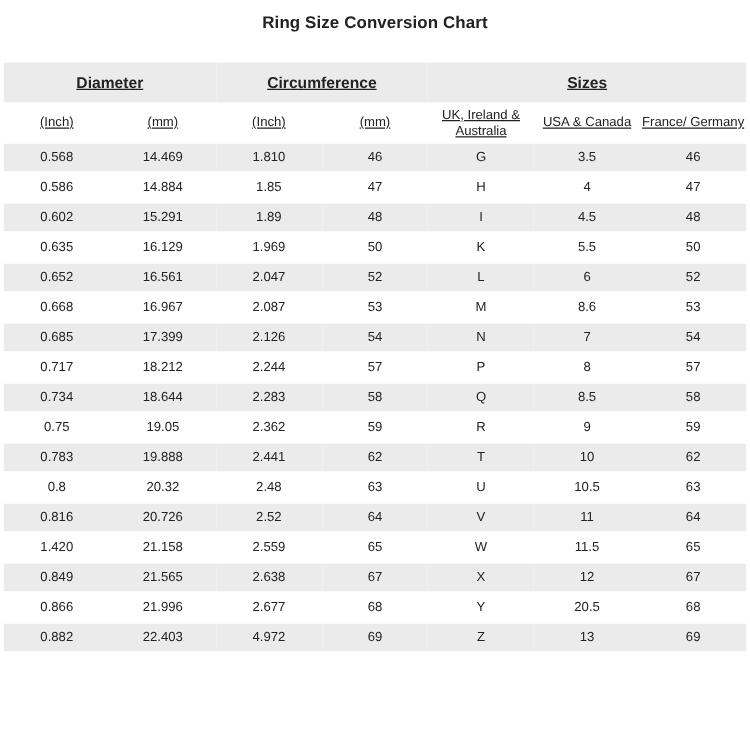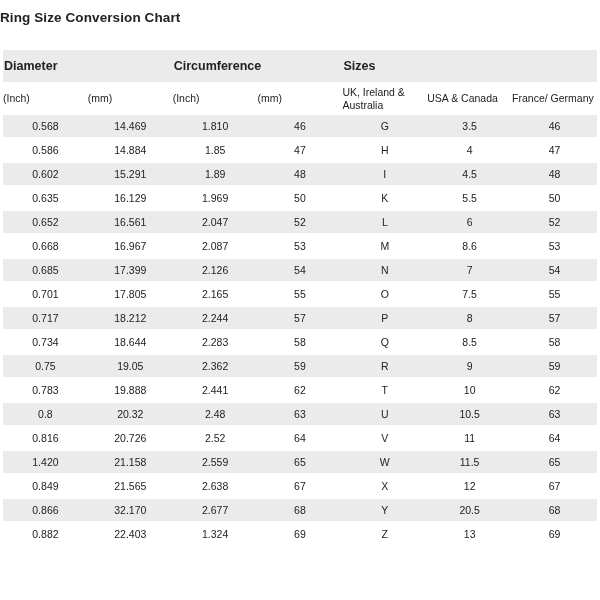--- a/index.html
+++ b/index.html
@@ -13,6 +13,7 @@
   }
   .page-title {
     padding-top: 10px;
+    text-align: center;
     font-size: 13.5px;
     font-weight: bold;
     line-height: 16px;

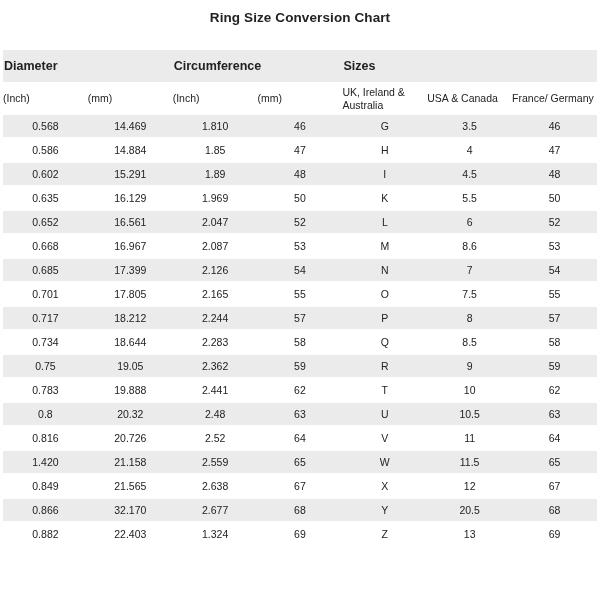--- a/index.html
+++ b/index.html
@@ -26,8 +26,9 @@
     border-collapse: collapse;
   }
   thead th {
-    text-align: left;
+    text-align: center;
     vertical-align: middle;
+    text-decoration: underline;
   }
   .group-row th {
     height: 30px;

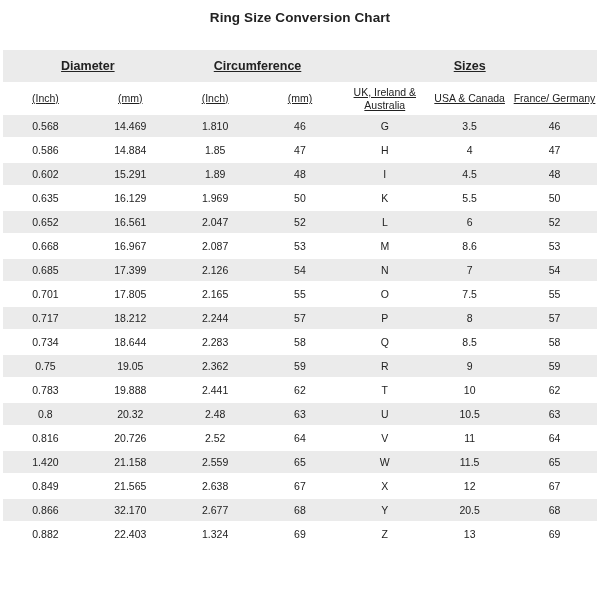--- a/index.html
+++ b/index.html
@@ -153,15 +153,6 @@
         <td>54</td>
       </tr>
       <tr>
-        <td>0.701</td>
-        <td>17.805</td>
-        <td>2.165</td>
-        <td>55</td>
-        <td>O</td>
-        <td>7.5</td>
-        <td>55</td>
-      </tr>
-      <tr>
         <td>0.717</td>
         <td>18.212</td>
         <td>2.244</td>

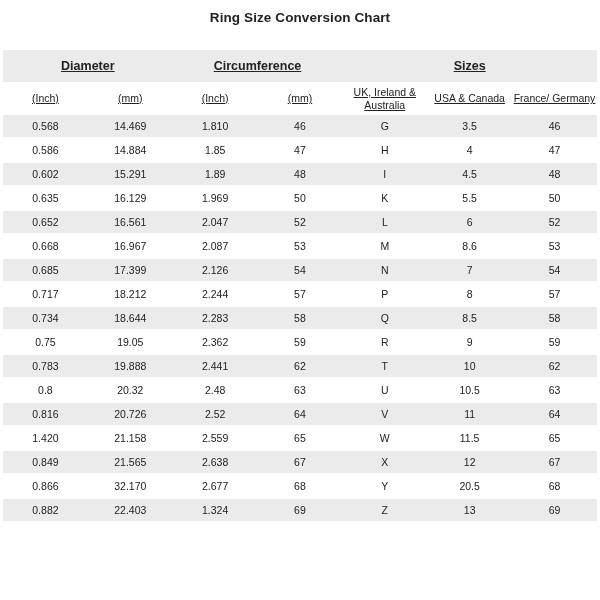--- a/index.html
+++ b/index.html
@@ -226,7 +226,7 @@
       </tr>
       <tr>
         <td>0.866</td>
-        <td>32.170</td>
+        <td>21.996</td>
         <td>2.677</td>
         <td>68</td>
         <td>Y</td>

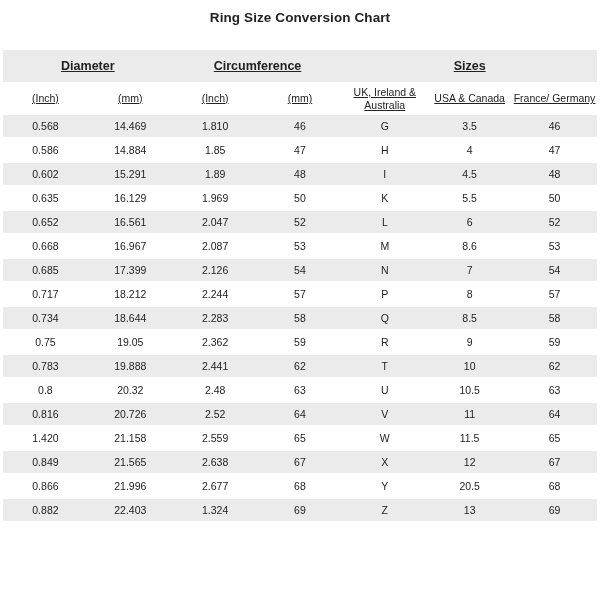--- a/index.html
+++ b/index.html
@@ -236,7 +236,7 @@
       <tr>
         <td>0.882</td>
         <td>22.403</td>
-        <td>1.324</td>
+        <td>4.972</td>
         <td>69</td>
         <td>Z</td>
         <td>13</td>

